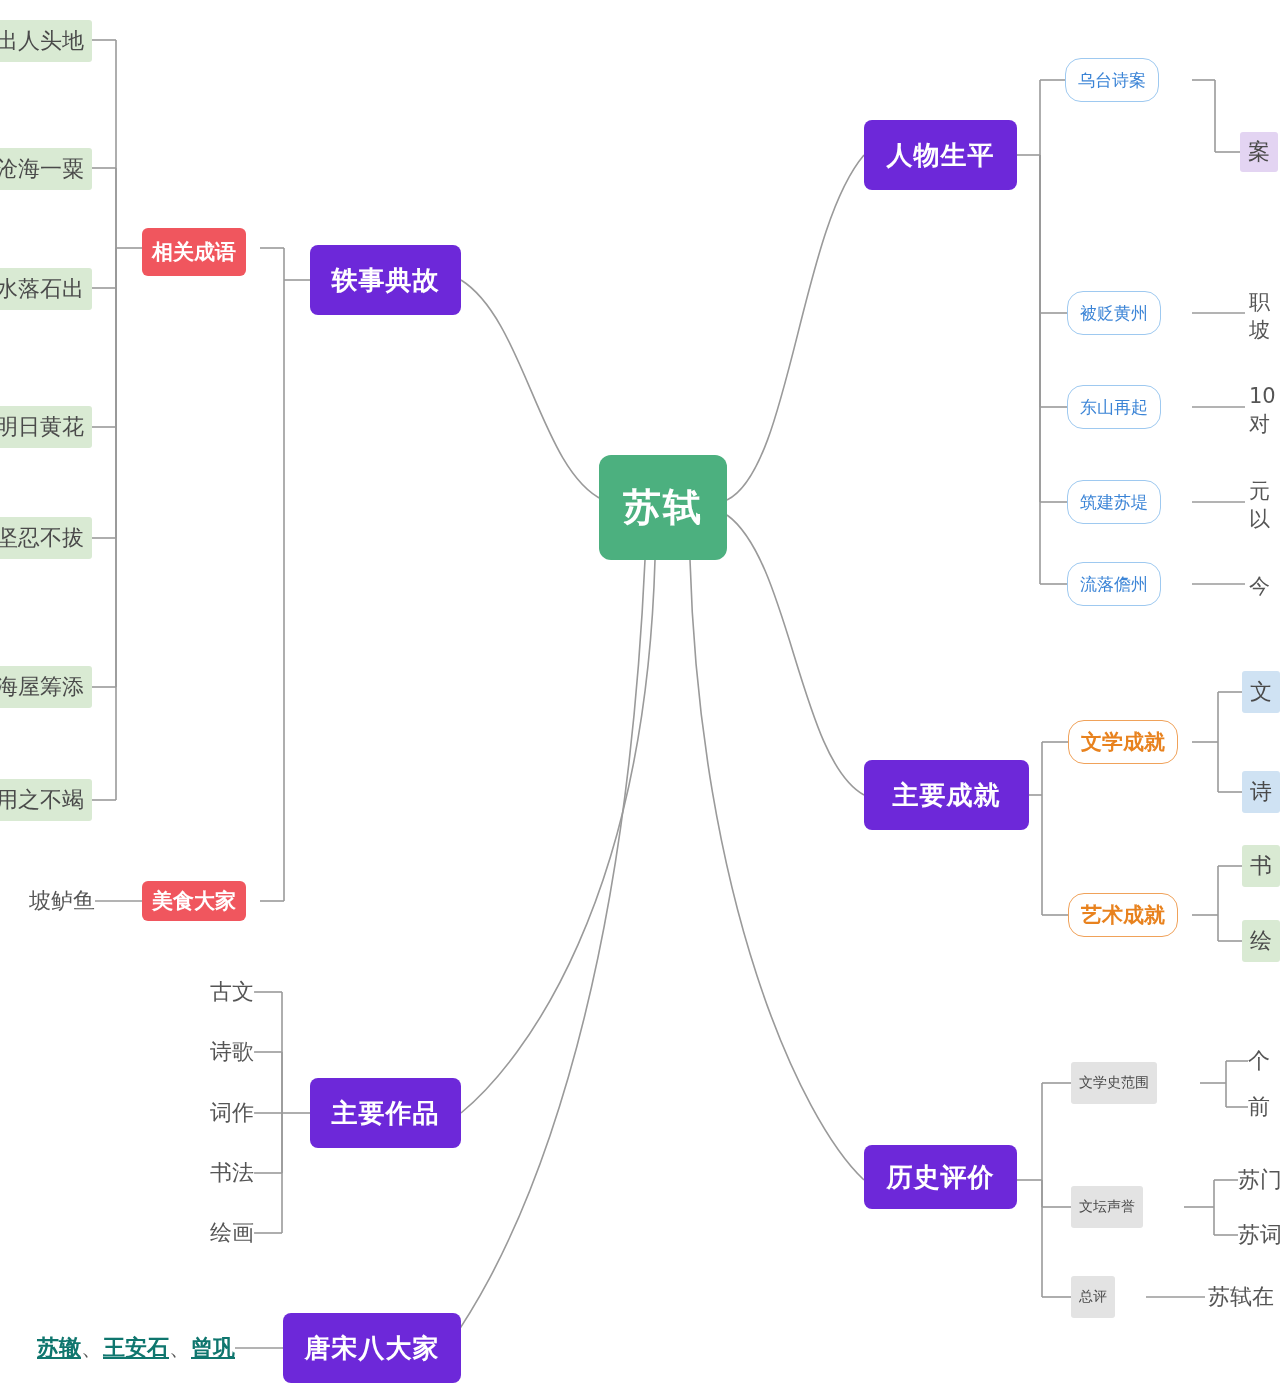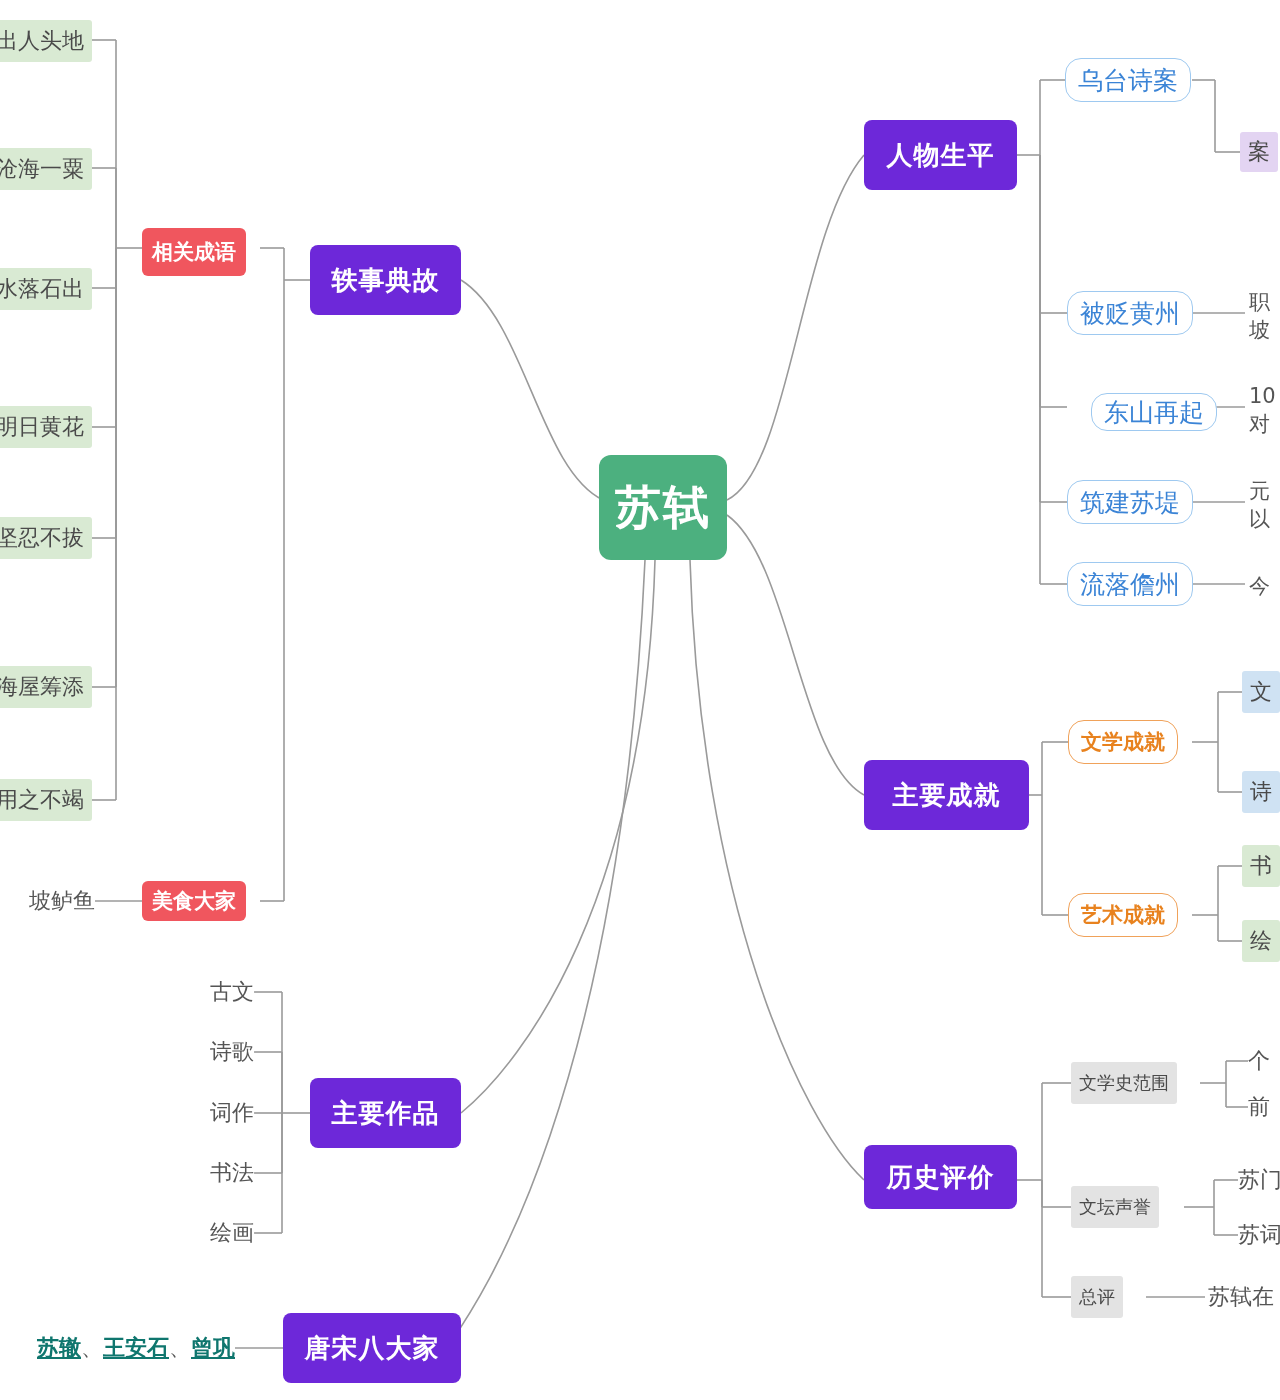--- a/index.html
+++ b/index.html
@@ -25,7 +25,7 @@
   
   .pill-blue{
     background:#ffffff;border:1.5px solid #9ec9f0;color:#3b84d6;
-    border-radius:16px;font-size:25px;padding:0 12px;
+    border-radius:16px;font-size:17px;padding:0 12px;
   }
   
   .pill-orange{

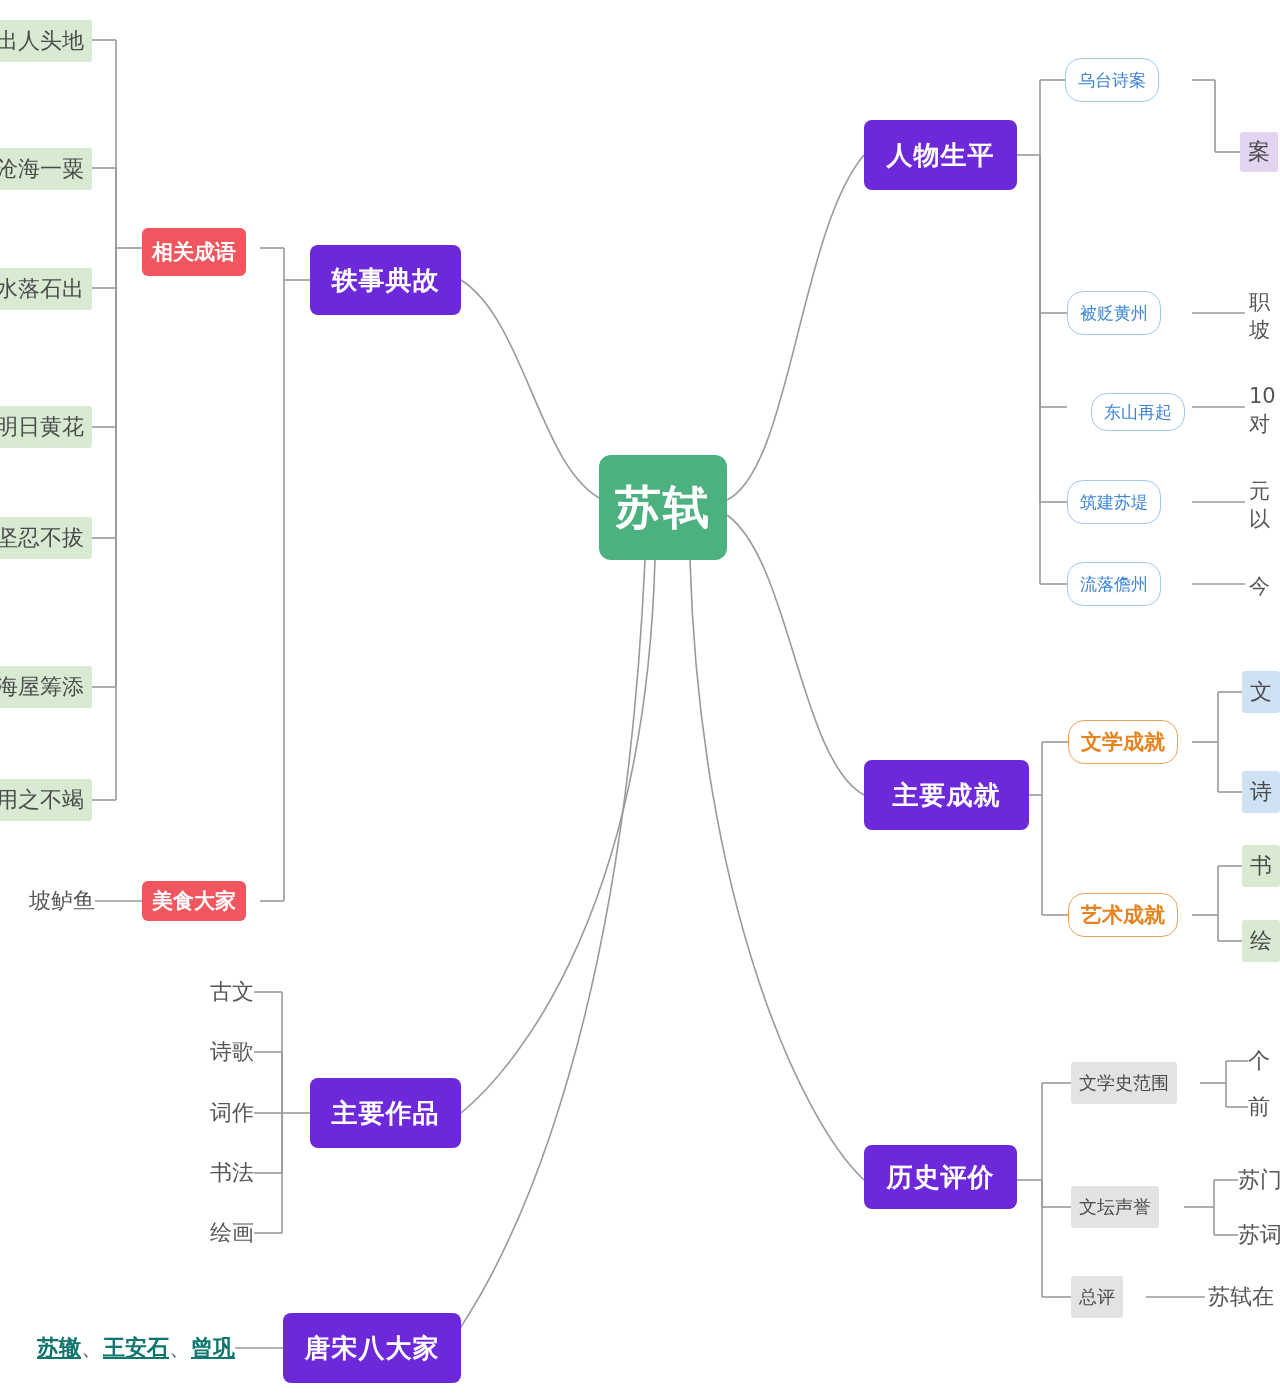--- a/index.html
+++ b/index.html
@@ -201,7 +201,7 @@
 
   <div class="node pill-blue" style="left:1065px;top:58px;height:44px;">乌台诗案</div>
   <div class="node pill-blue" style="left:1067px;top:291px;height:44px;">被贬黄州</div>
-  <div class="node pill-blue" style="left:1091px;top:385px;height:38px;margin-top:8px;">东山再起</div>
+  <div class="node pill-blue" style="left:1067px;top:385px;height:44px;">东山再起</div>
   <div class="node pill-blue" style="left:1067px;top:480px;height:44px;">筑建苏堤</div>
   <div class="node pill-blue" style="left:1067px;top:562px;height:44px;">流落儋州</div>
 

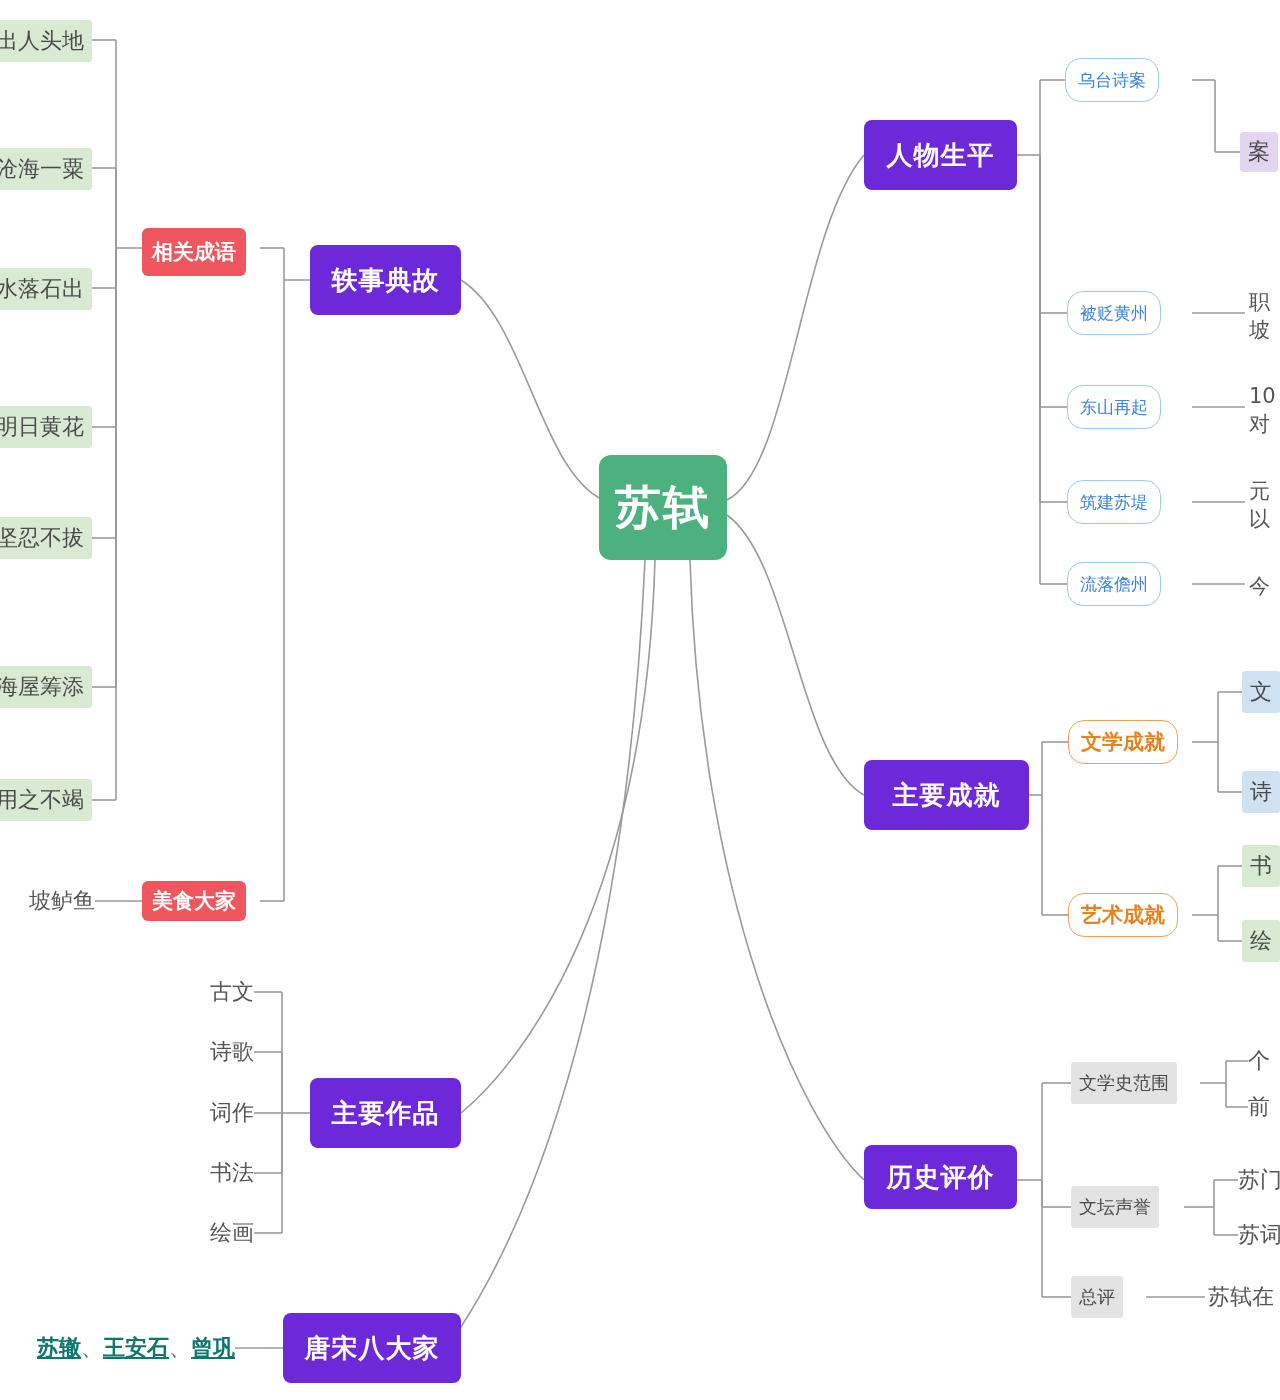--- a/index.html
+++ b/index.html
@@ -15,7 +15,7 @@
   
   .root{
     background:#4cb07f;color:#ffffff;border-radius:12px;
-    font-size:46px;font-weight:600;letter-spacing:2px;
+    font-size:38px;font-weight:600;letter-spacing:2px;
   }
   
   .blue{

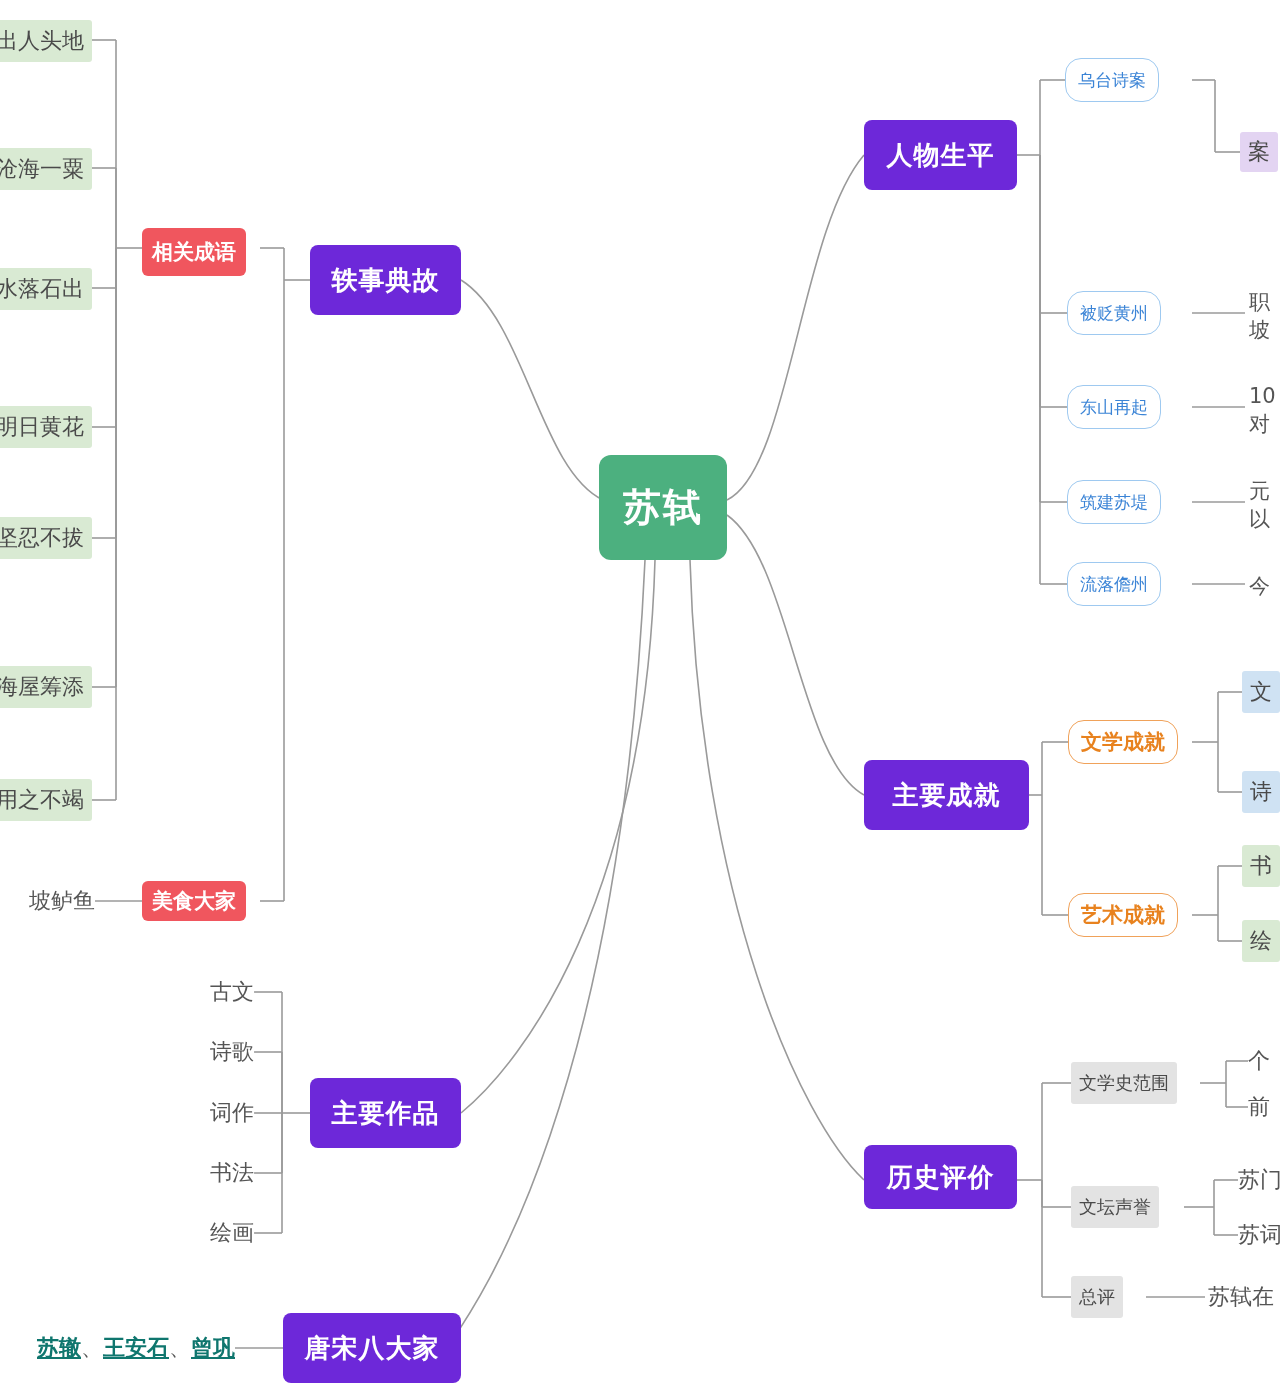--- a/index.html
+++ b/index.html
@@ -55,7 +55,7 @@
   
   .box-grey{
     background:#e3e3e3;color:#4a4a4a;border-radius:3px;
-    font-size:18px;padding:0 8px;
+    font-size:14px;padding:0 8px;
   }
   
   .plain{

